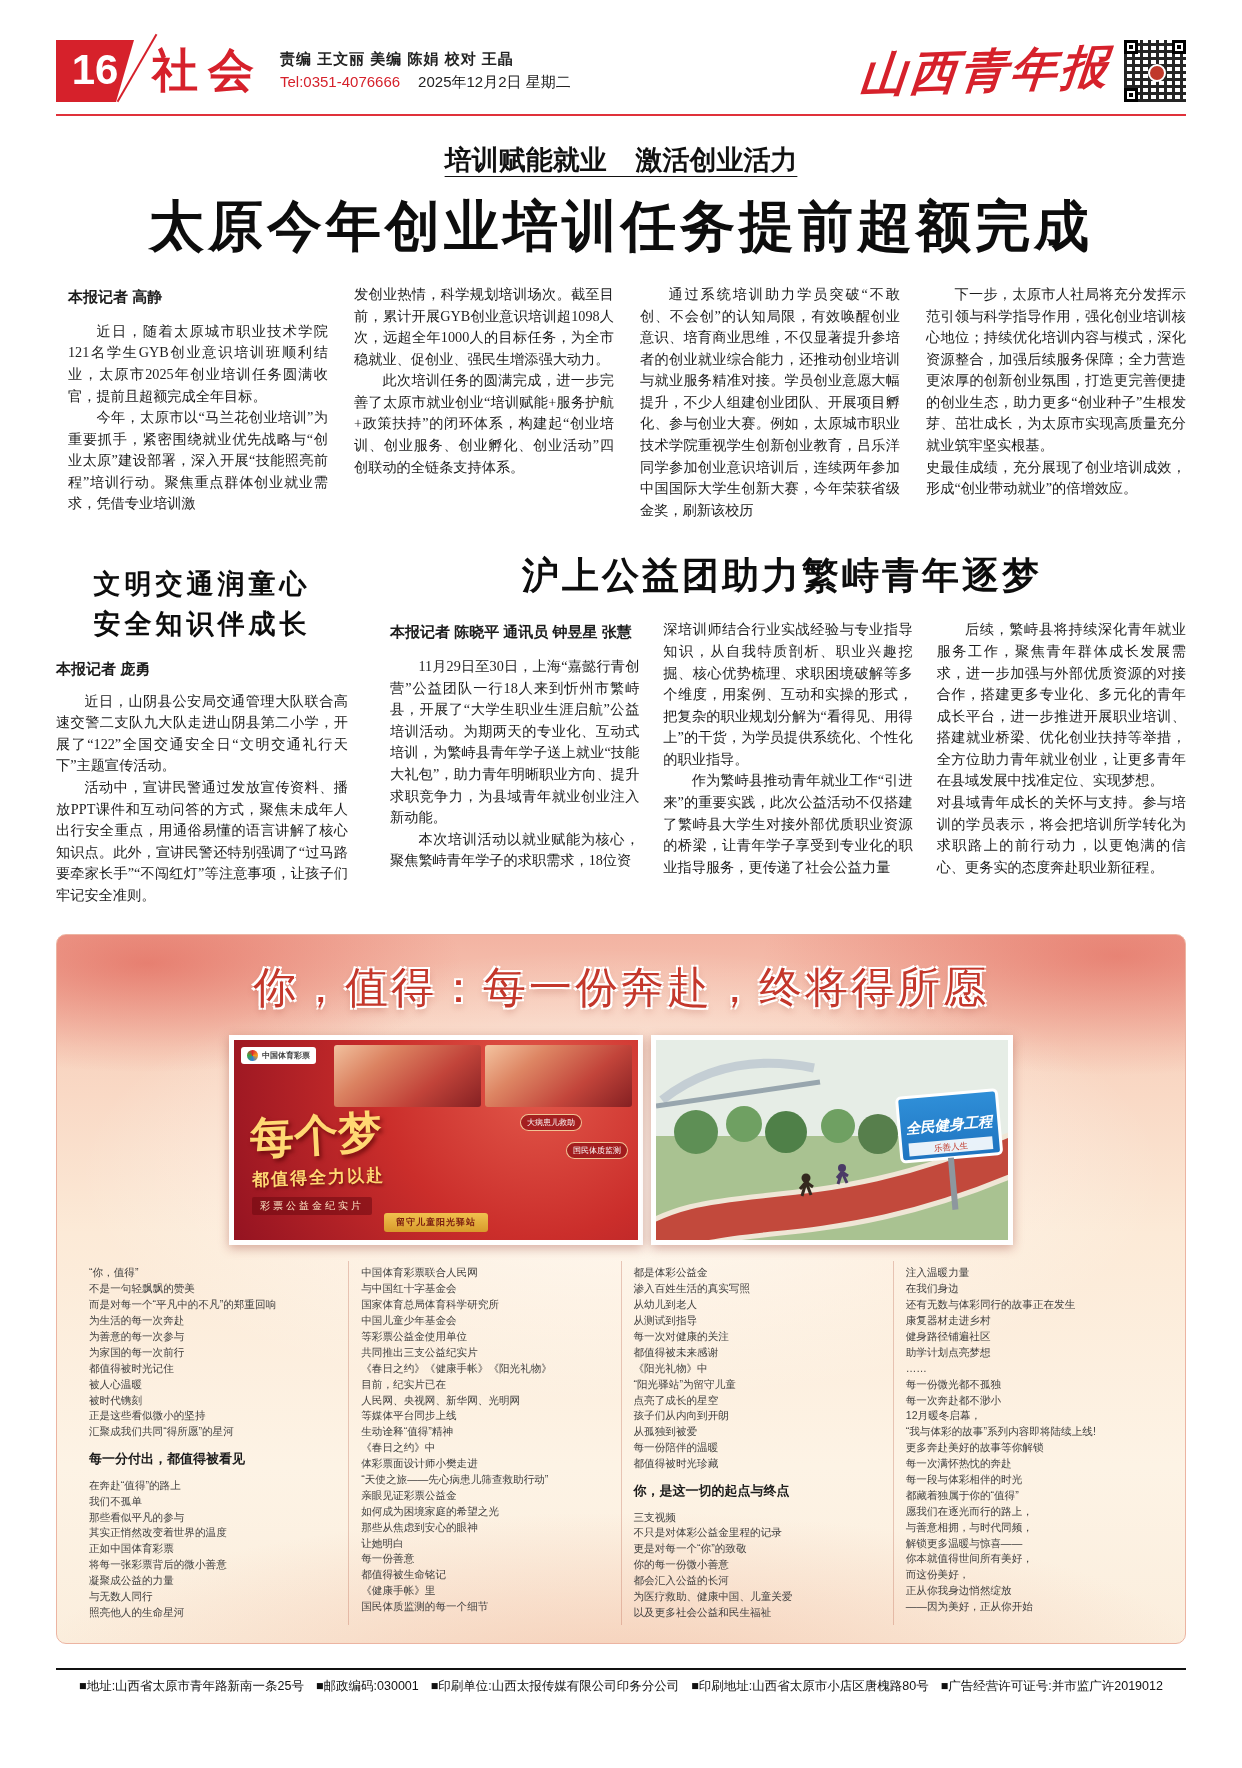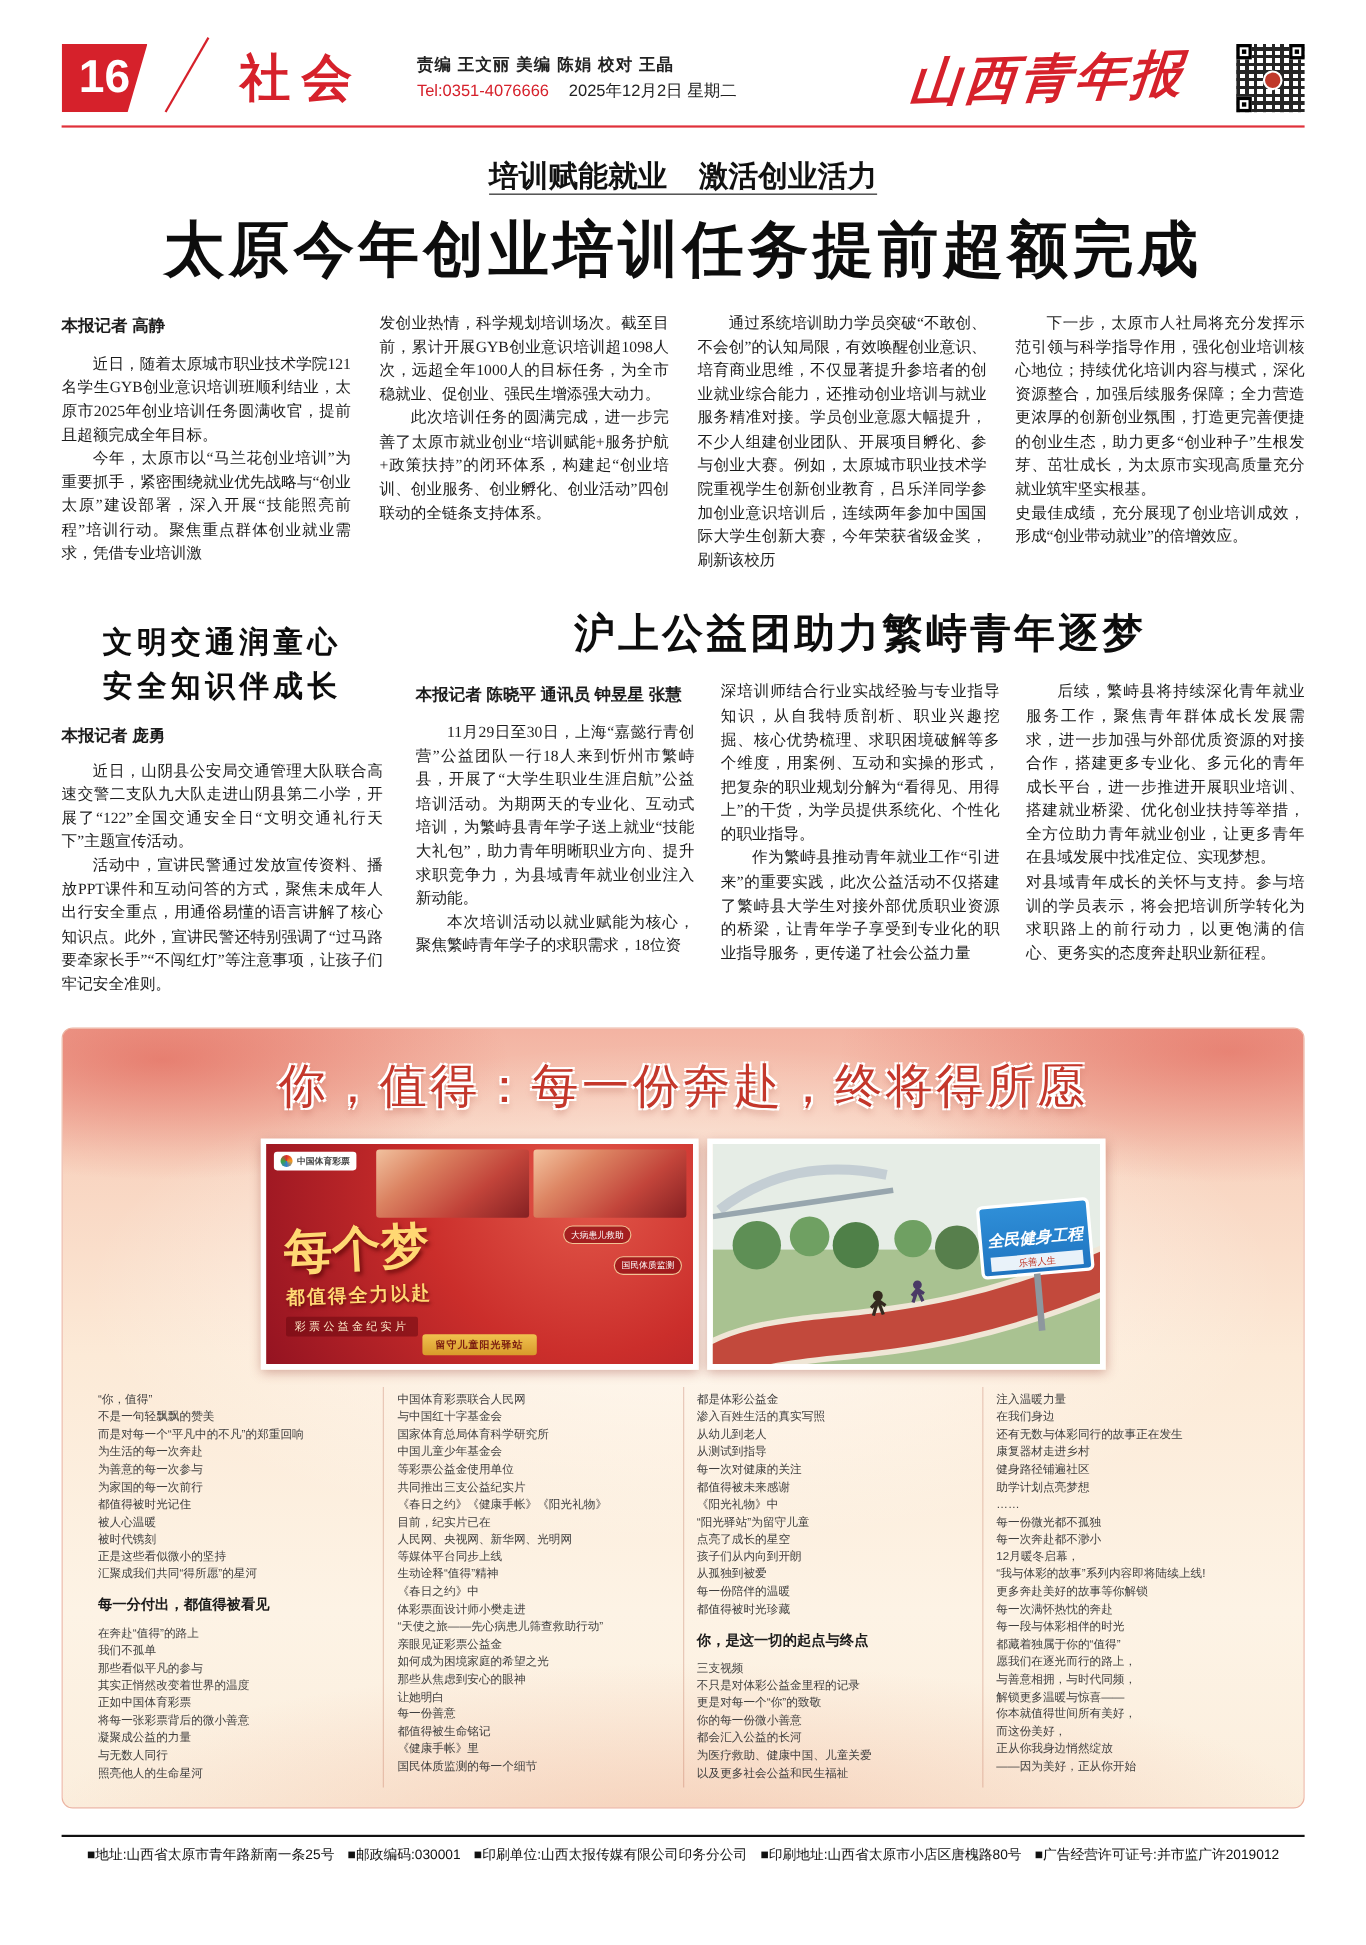--- a/index.html
+++ b/index.html
@@ -7,7 +7,7 @@
   .page{padding:34px 56px 0;}
 
   
-  .masthead-row{display:flex;align-items:center;position:relative;height:74px;gap:33px;}
+  .masthead-row{display:flex;align-items:center;position:relative;height:74px;}
   .pagenum{width:78px;height:62px;background:#d6212b;color:#fff;font-family:"Liberation Sans",sans-serif;
     font-weight:900;font-size:42px;line-height:60px;text-align:center;
     clip-path:polygon(0 0,100% 0,calc(100% - 18px) 100%,0 100%);}

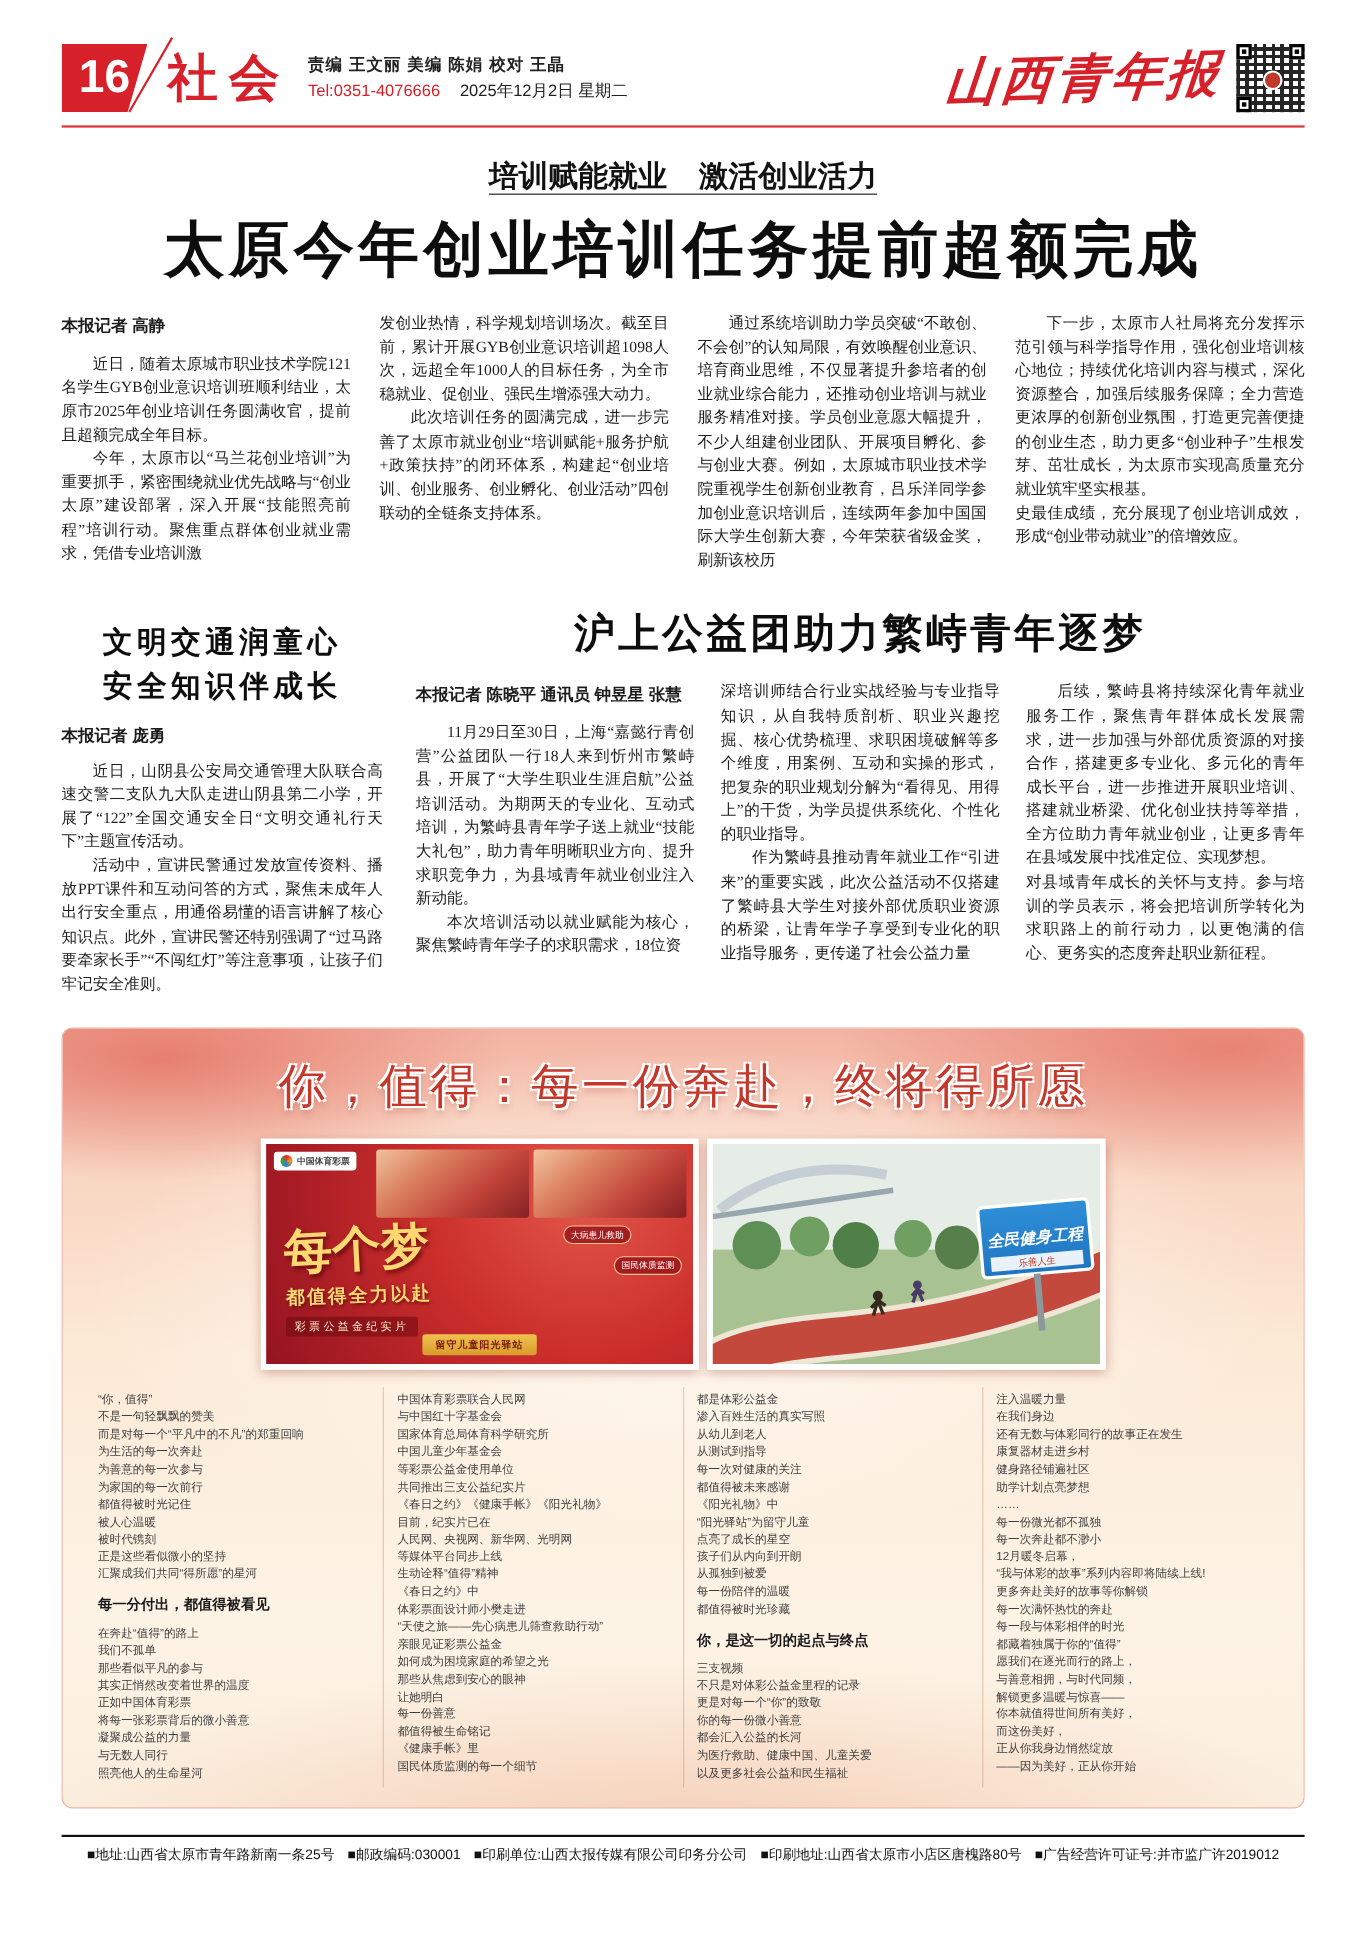--- a/index.html
+++ b/index.html
@@ -36,7 +36,7 @@
     text-decoration:underline;text-underline-offset:7px;text-decoration-thickness:1px;}
   .headline1{margin:12px 0 20px;text-align:center;font-family:"Liberation Sans",sans-serif;font-weight:900;
     font-size:55px;letter-spacing:4px;color:#0d0d0d;white-space:nowrap;}
-  .cols{display:flex;gap:26px;}
+  .cols{display:flex;gap:26px;margin-left:12px;}
   .col{flex:1;font-size:14.2px;line-height:1.52;text-align:justify;}
   .para{margin:0;text-indent:2em;}
   .byline{font-family:"Liberation Sans",sans-serif;font-weight:bold;font-size:15px;margin:2px 0 12px;}

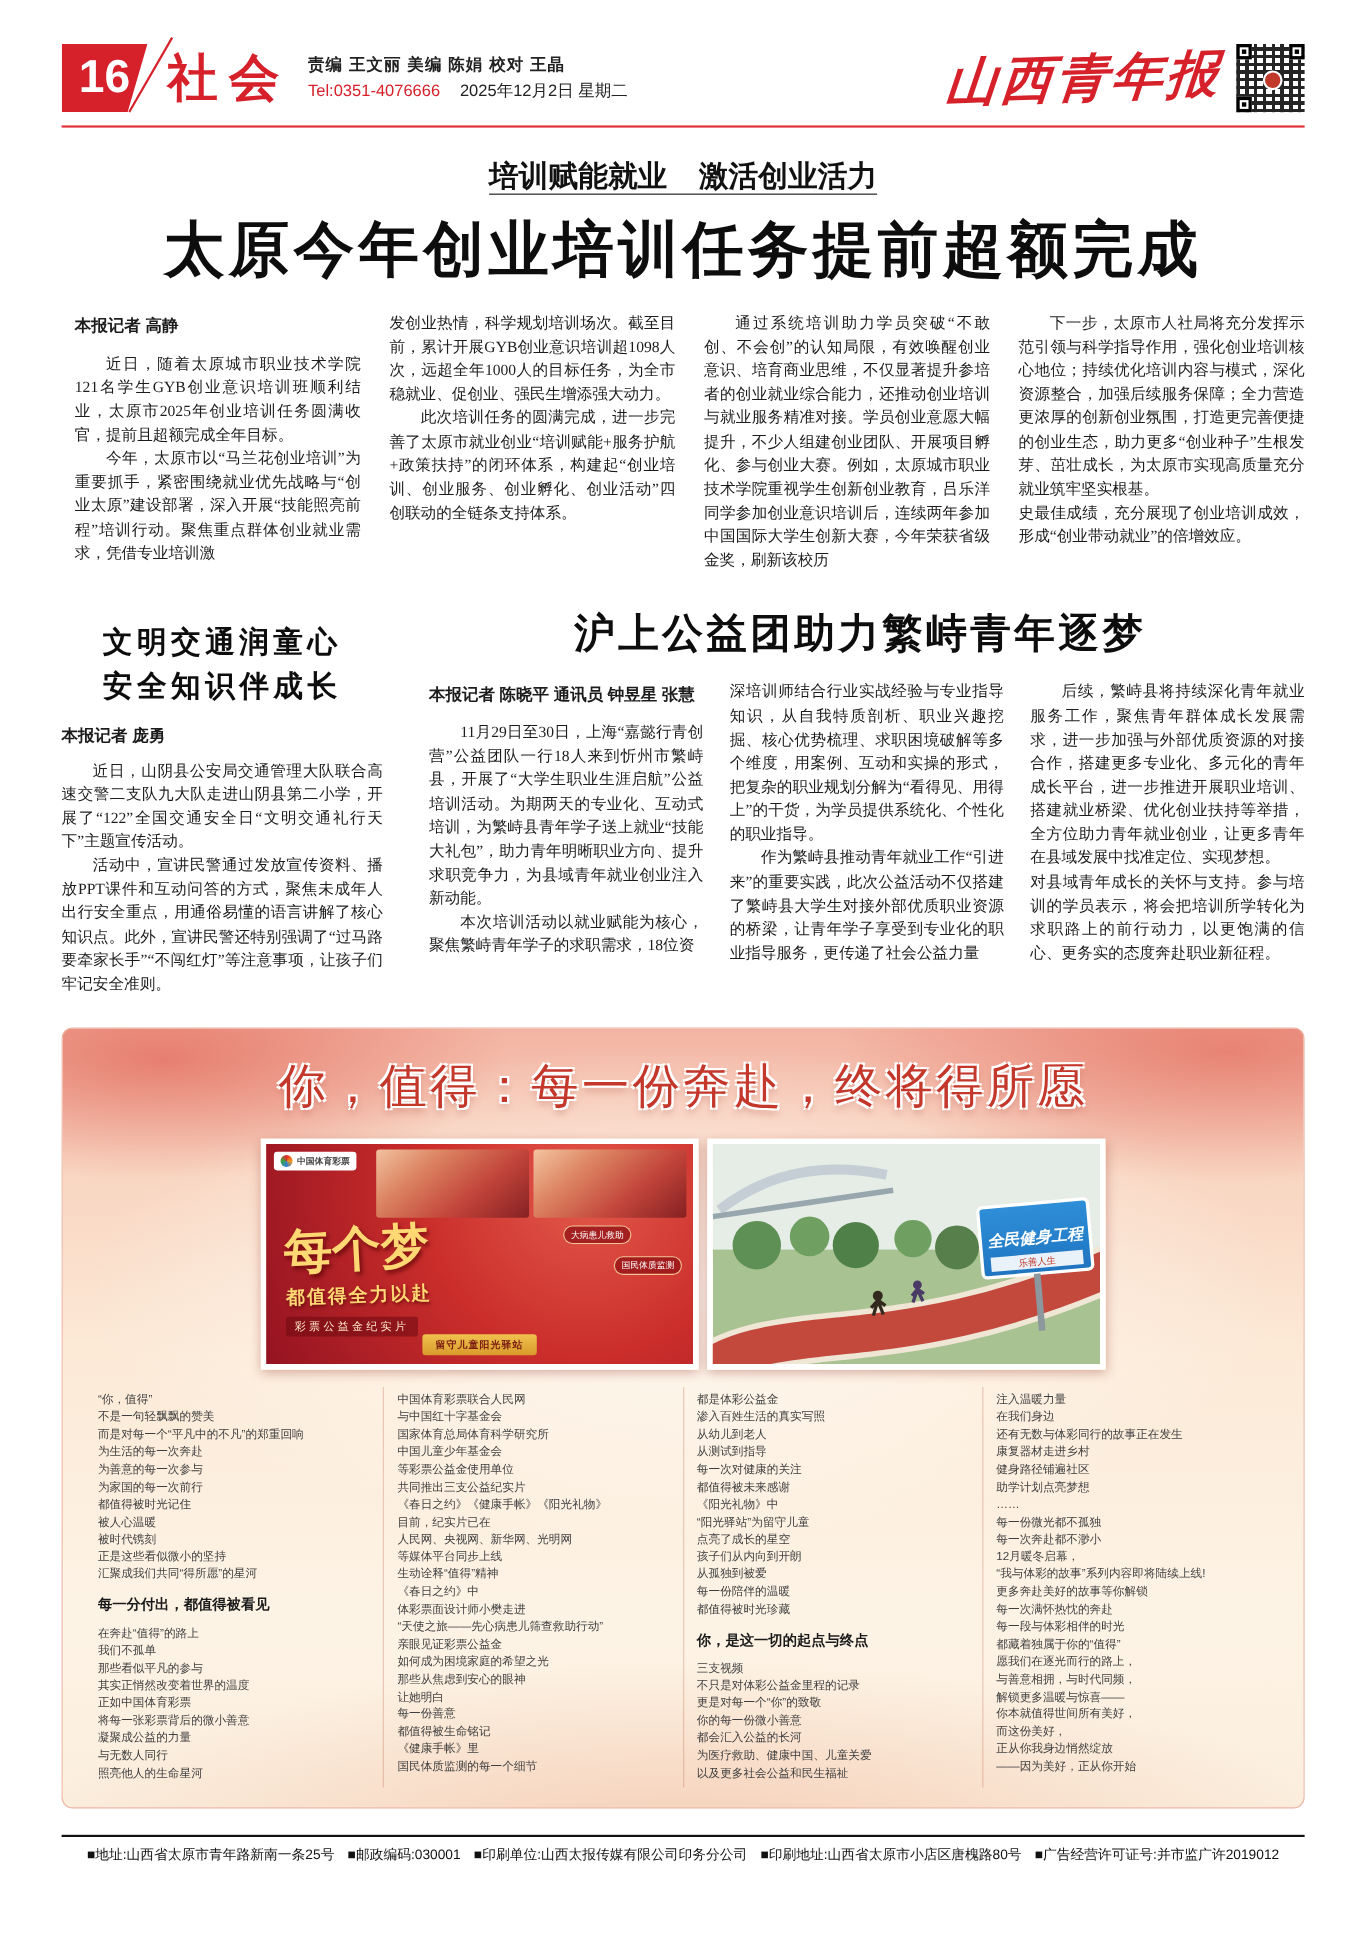--- a/index.html
+++ b/index.html
@@ -66,7 +66,7 @@
   .photo-frame{border:5px solid #fff;box-shadow:0 3px 10px rgba(150,55,45,.4);flex:0 0 auto;}
 
   .pl{width:388px;height:200px;position:relative;overflow:hidden;
-    background:radial-gradient(circle at 75% 22%, #e2584a 0%, #cb2e2b 45%, #941321 100%);}
+    background:radial-gradient(circle at 75% 22%, #e2584a 0%, #cb2e2b 45%, #941321 100%);padding-left:16px;}
   .pl-logo{position:absolute;top:7px;left:7px;background:#fff;border-radius:3px;padding:3px 6px;
     display:flex;align-items:center;gap:4px;}
   .pl-logo .flower{width:11px;height:11px;border-radius:50%;

